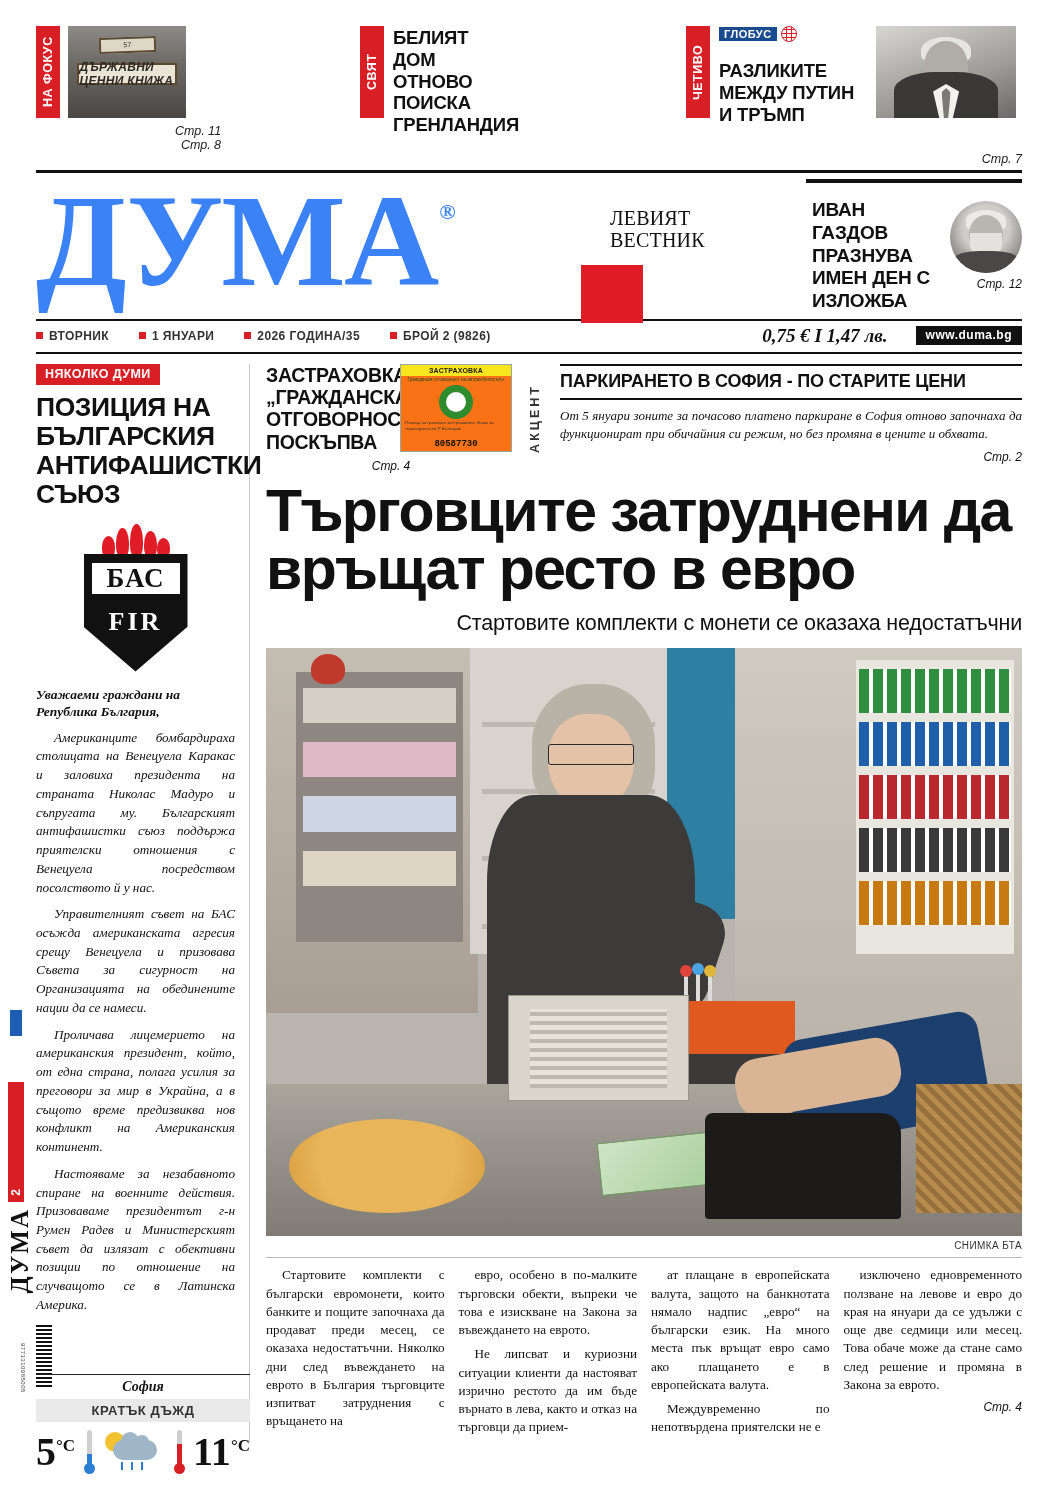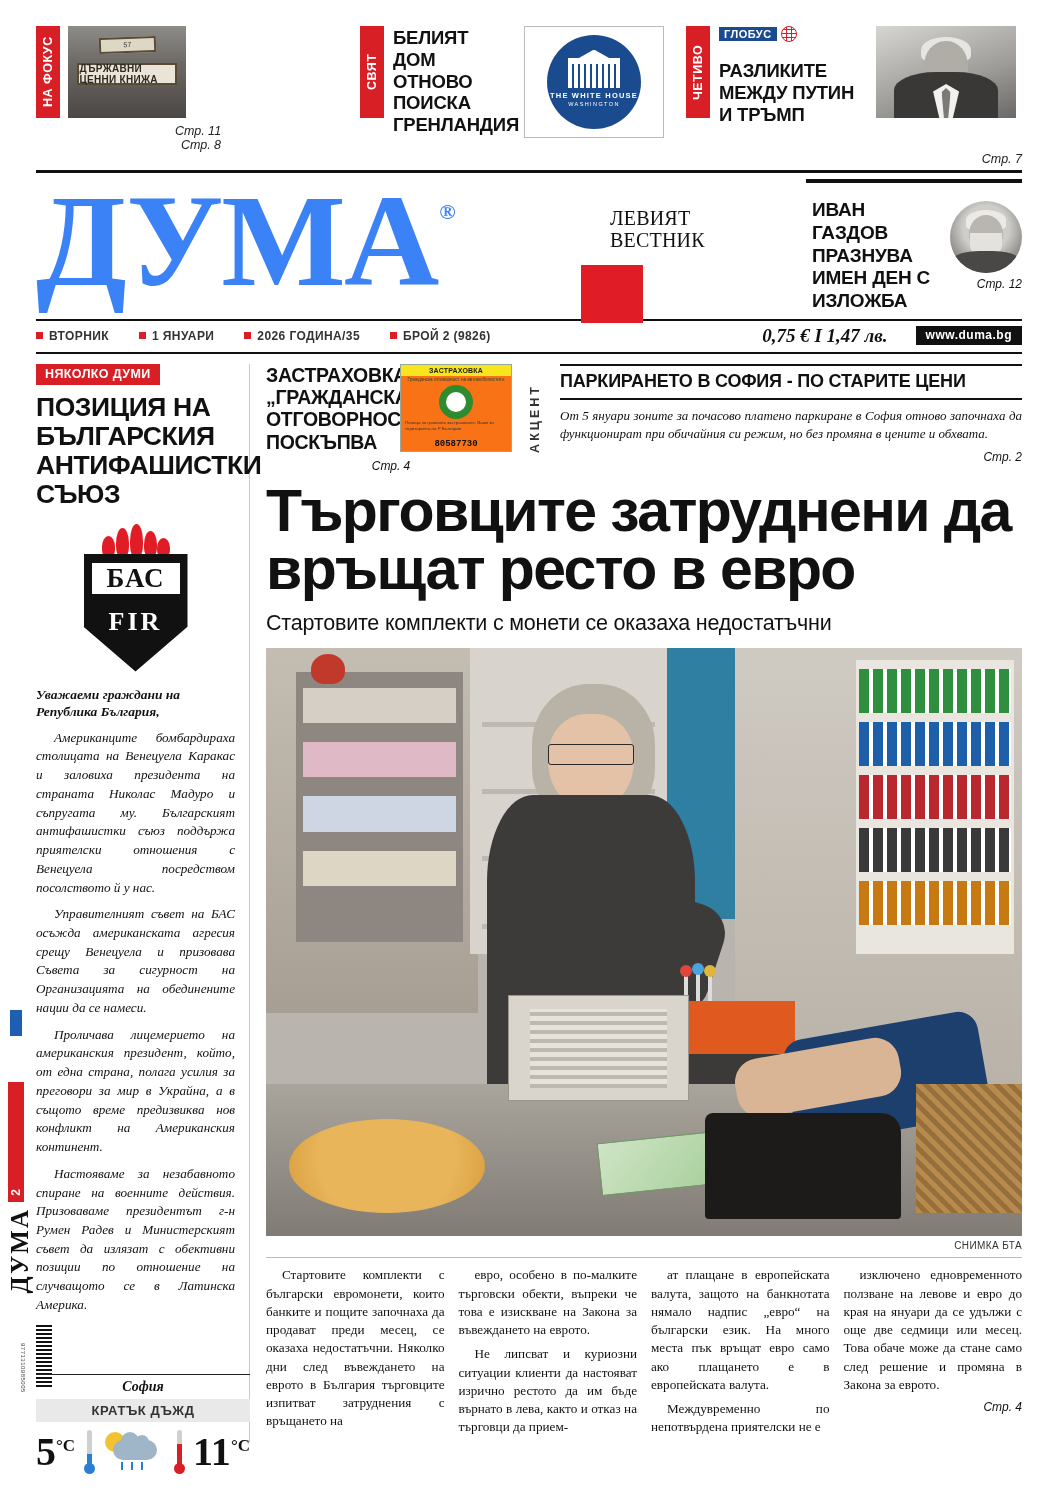--- a/index.html
+++ b/index.html
@@ -67,7 +67,7 @@
     position: absolute; left: 8%; top: 40%; width: 84%; height: 24%;
     background: #e9e4d6; border: 2px solid #5a4a33;
     display: flex; align-items: center; justify-content: center;
-    font-size: 10px; font-weight: bold; color: #2e2a22; letter-spacing: .3px;
+    font-size: 12px; font-weight: bold; color: #2e2a22; letter-spacing: .3px; font-style: italic;
   }
   .img-shelf .sign2 {
     position: absolute; left: 26%; top: 12%; width: 48%; height: 17%;

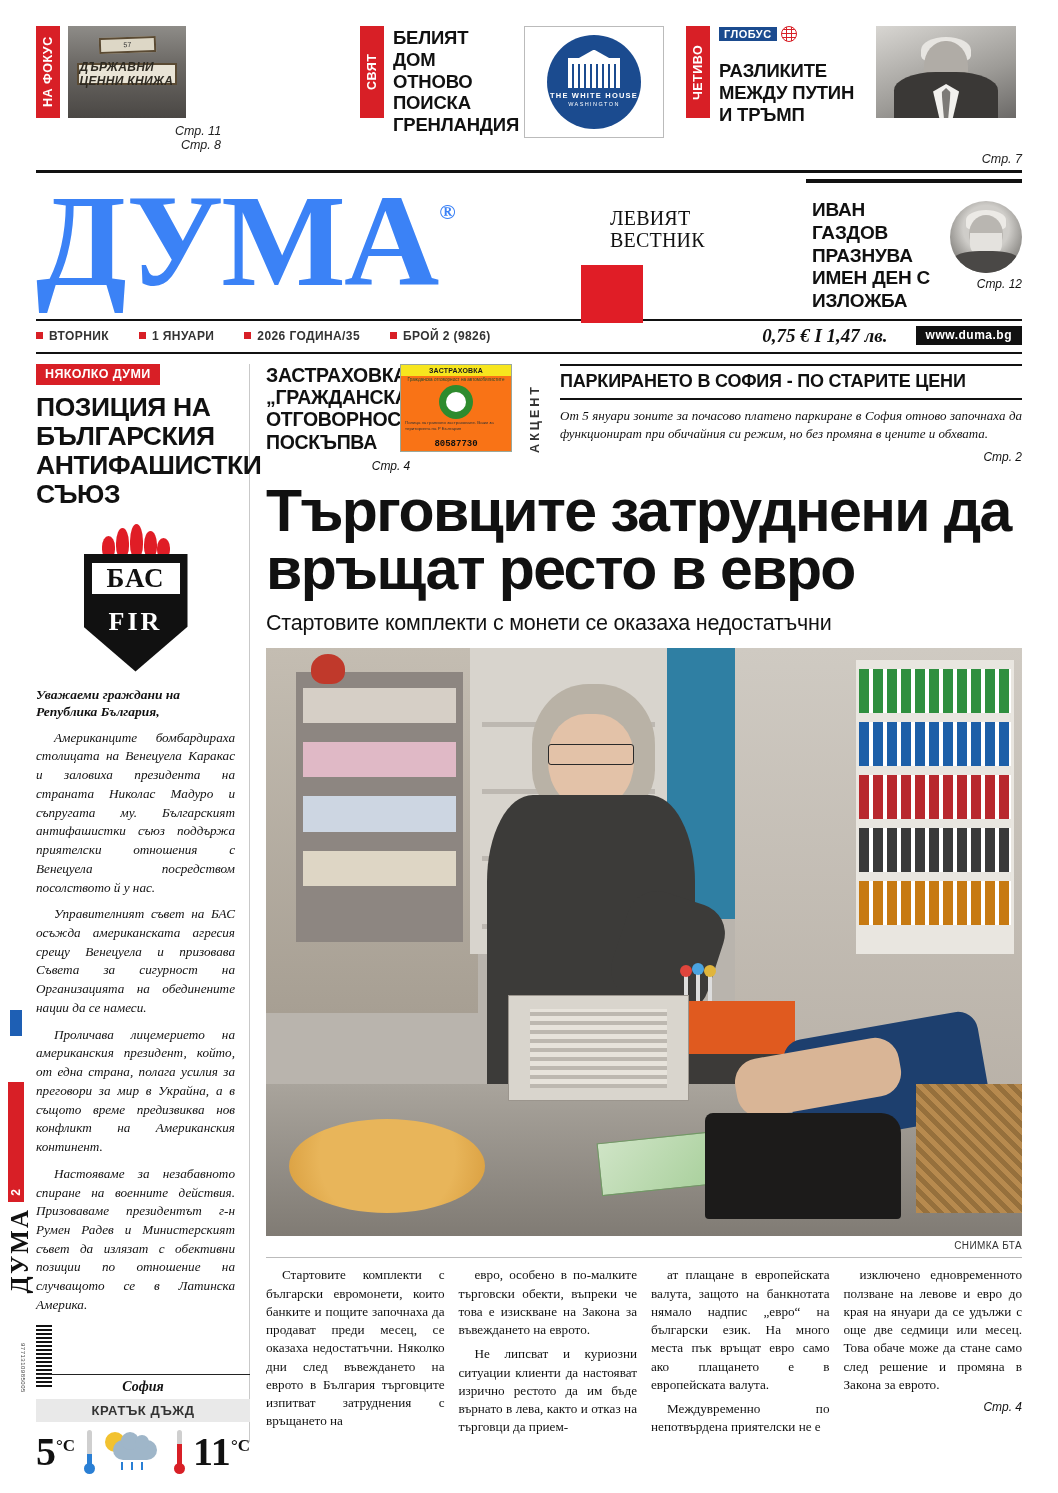--- a/index.html
+++ b/index.html
@@ -536,15 +536,6 @@
     <div class="teaser" style="width:310px;margin-left:14px;">
       <div class="teaser-tag">СВЯТ</div>
       <div class="teaser-text" style="max-width:130px;">БЕЛИЯТ ДОМ ОТНОВО ПОИСКА ГРЕНЛАНДИЯ</div>
-      <div class="seal">
-        <div class="seal-circle">
-          <div class="seal-house">
-              <div class="cols"></div>
-            </div>
-          <div class="seal-txt1">THE WHITE HOUSE</div>
-          <div class="seal-txt2">WASHINGTON</div>
-        </div>
-      </div>
     </div>
 
     <div class="teaser" style="width:330px;margin-left:16px;">

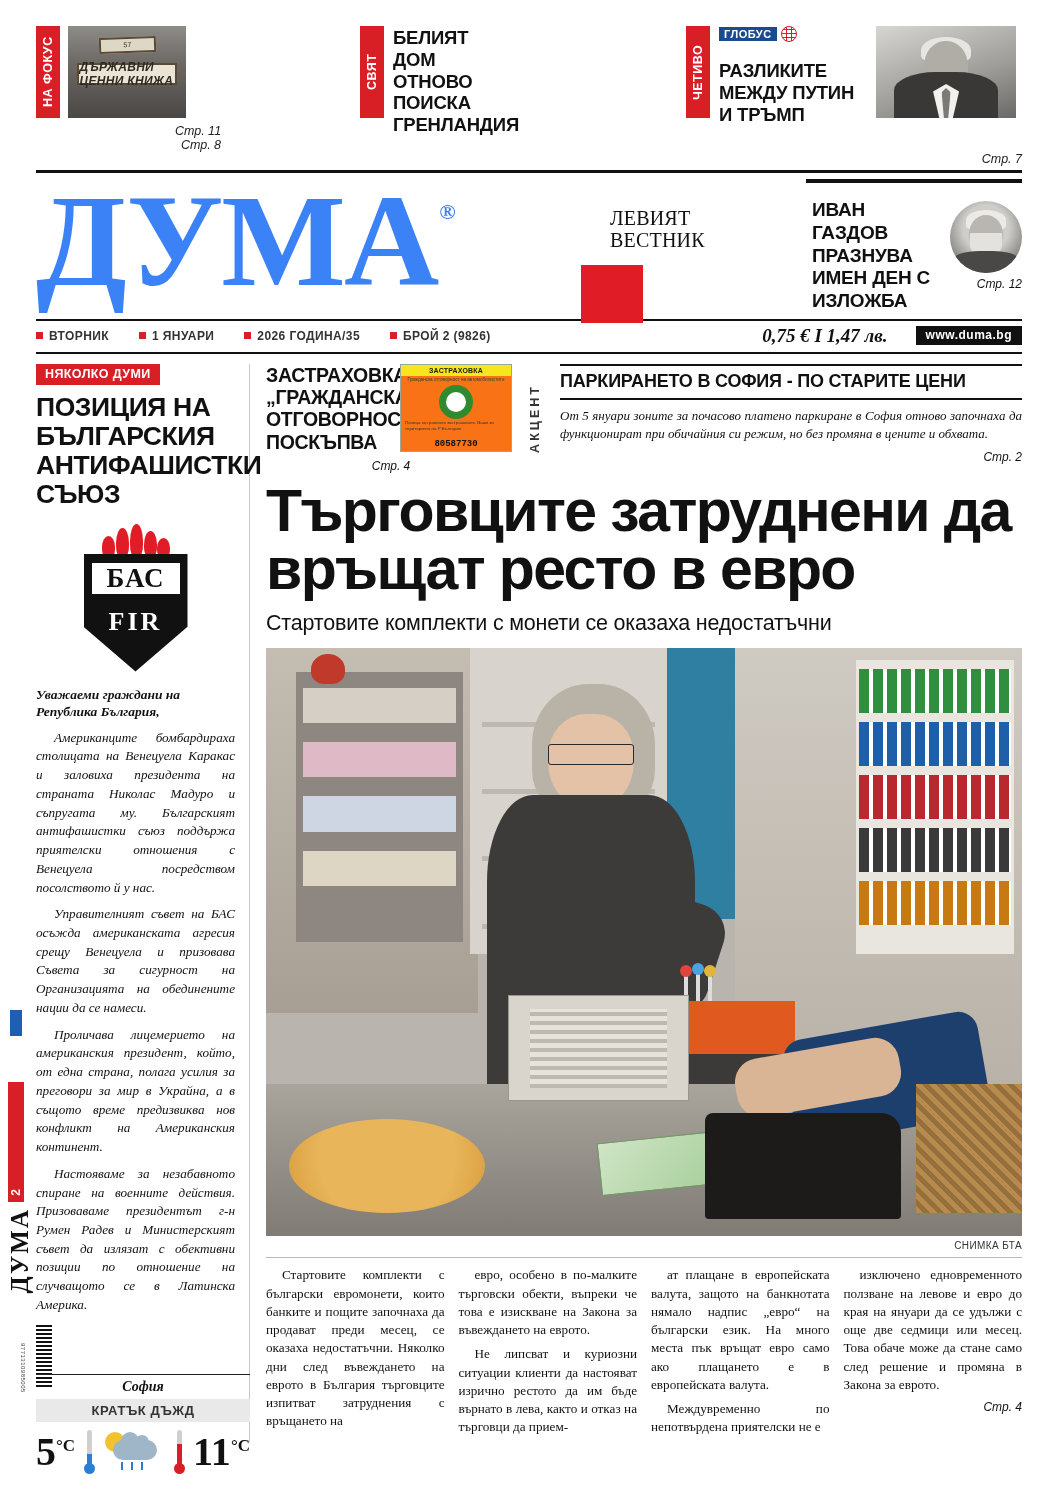--- a/index.html
+++ b/index.html
@@ -342,7 +342,7 @@
     margin-top: 10px;
   }
   .main-sub {
-    font-size: 21.5px; margin-top: 13px; color: #111; letter-spacing: -0.2px;
+    font-size: 21.5px; margin-top: 13px; color: #111; letter-spacing: -0.2px; text-align: right;
   }
 
   

